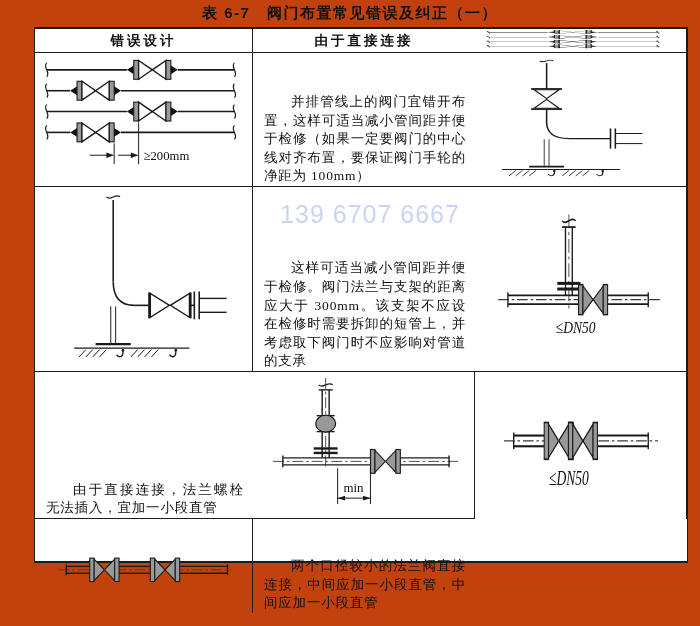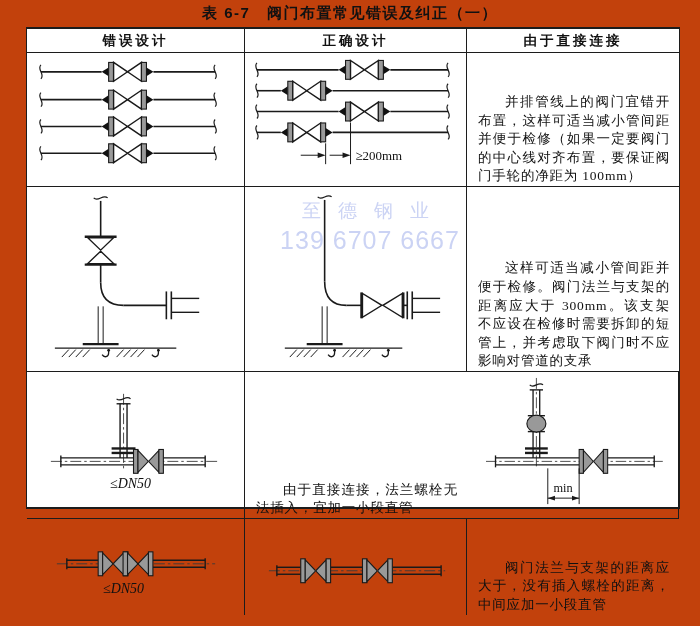--- a/index.html
+++ b/index.html
@@ -8,7 +8,7 @@
   .title{position:absolute;top:4px;left:0;width:700px;text-align:center;
          font-family:"Liberation Sans","DejaVu Sans",sans-serif;font-weight:bold;
          font-size:15px;letter-spacing:1.5px;}
-  .tbl{position:absolute;left:26px;top:27px;width:654px;height:482px;box-sizing:border-box;
+  .tbl{position:absolute;left:34px;top:27px;width:654px;height:536px;box-sizing:border-box;
        display:grid;grid-template-columns:218px 222px 1fr;grid-template-rows:24px 134px 185px 147px 1fr;
        border:1.2px solid #1c1c1c;border-top-width:2.4px;border-bottom-width:2.4px;background:#fff;}
   .cell{position:relative;box-sizing:border-box;}

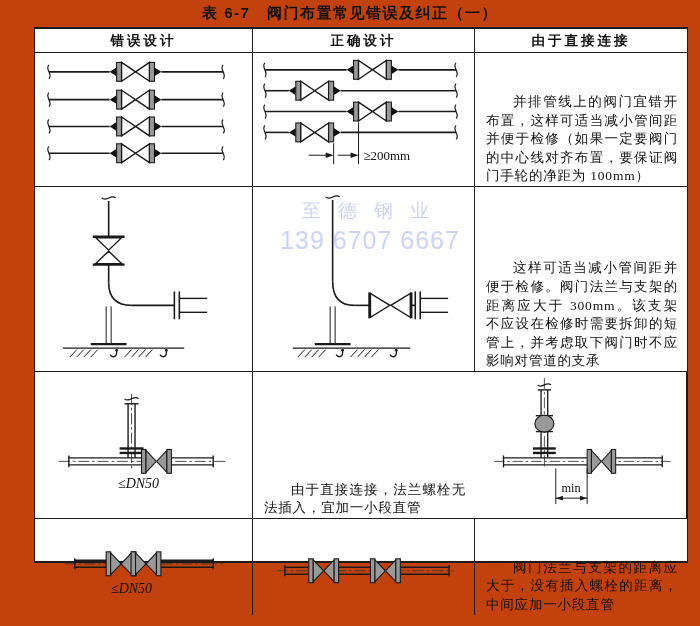--- a/index.html
+++ b/index.html
@@ -88,7 +88,6 @@
   <div class="tbl">
 
     <div class="cell hdr br bb">错误设计</div>
-    <div class="cell hdr br bb">正确设计</div>
     <div class="cell hdr bb">由于直接连接</div>
 
     <div class="cell diag br bb">

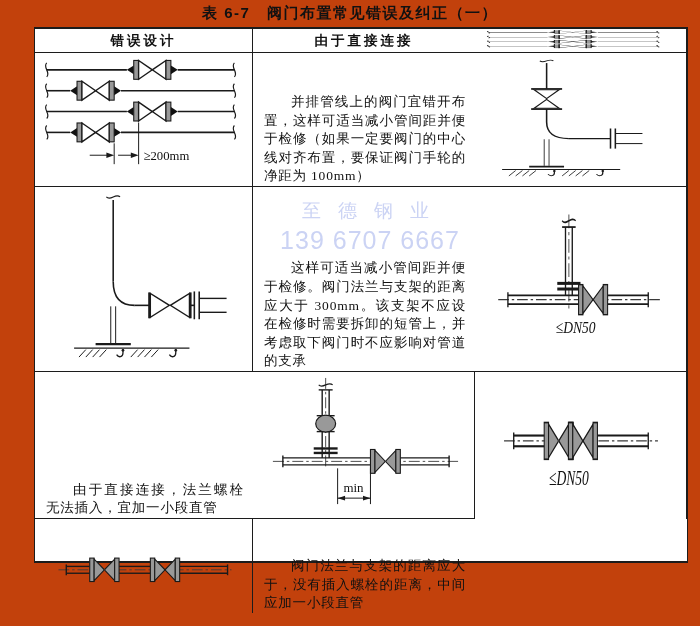--- a/index.html
+++ b/index.html
@@ -305,7 +305,6 @@
   </div>
 
   <div class="watermark">
-    <div class="wm1">至德钢业</div>
     <div class="wm2">139 6707 6667</div>
   </div>
 </div>

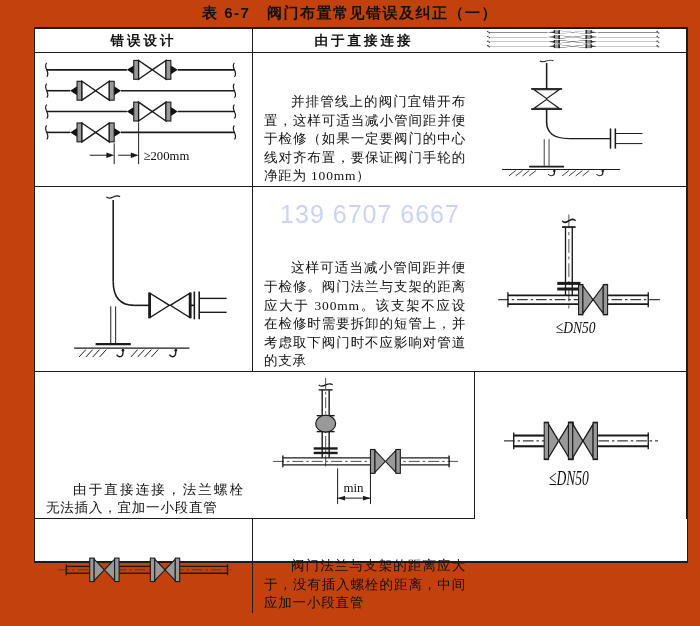--- a/index.html
+++ b/index.html
@@ -299,7 +299,7 @@
       </svg>
     </div>
     <div class="cell note">
-      <p>阀门法兰与支架的距离应大于，没有插入螺栓的距离，中间应加一小段直管</p>
+      <p>两个口径较小的法兰阀直接连接，中间应加一小段直管，中间应加一小段直管</p>
     </div>
 
   </div>

